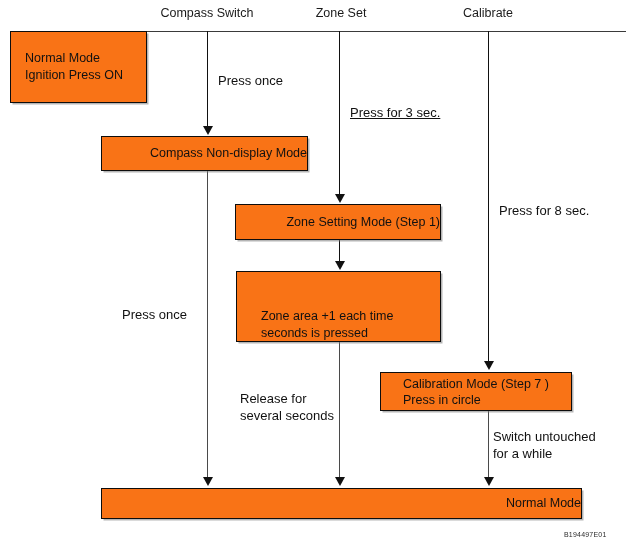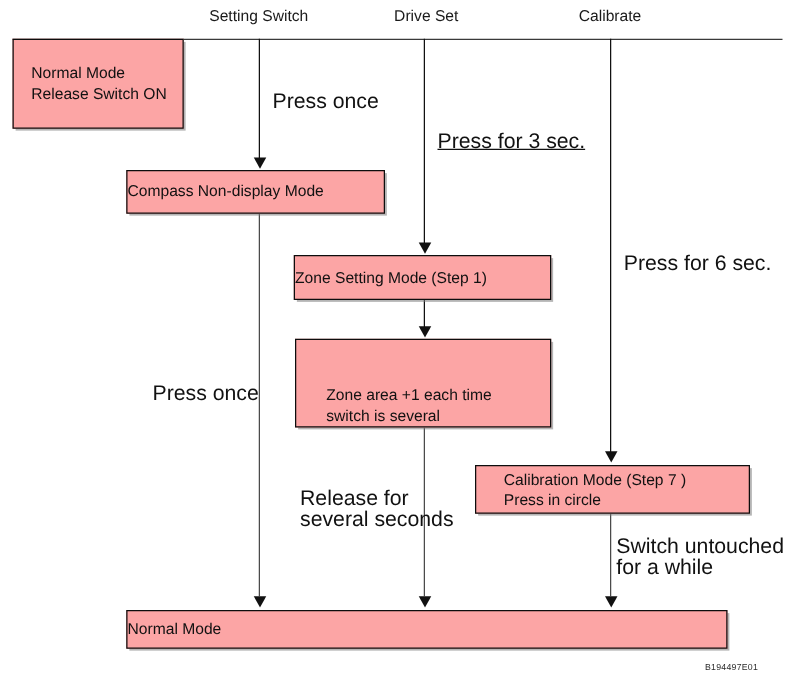--- a/index.html
+++ b/index.html
@@ -96,7 +96,7 @@
 
 <div id="diagram">
 
-  <div class="col-header" style="left:207px; top:6px;">Setting Switch</div>
+  <div class="col-header" style="left:207px; top:6px;">Compass Switch</div>
 
   <div class="col-header" style="left:341px; top:6px;">Drive Set</div>
 

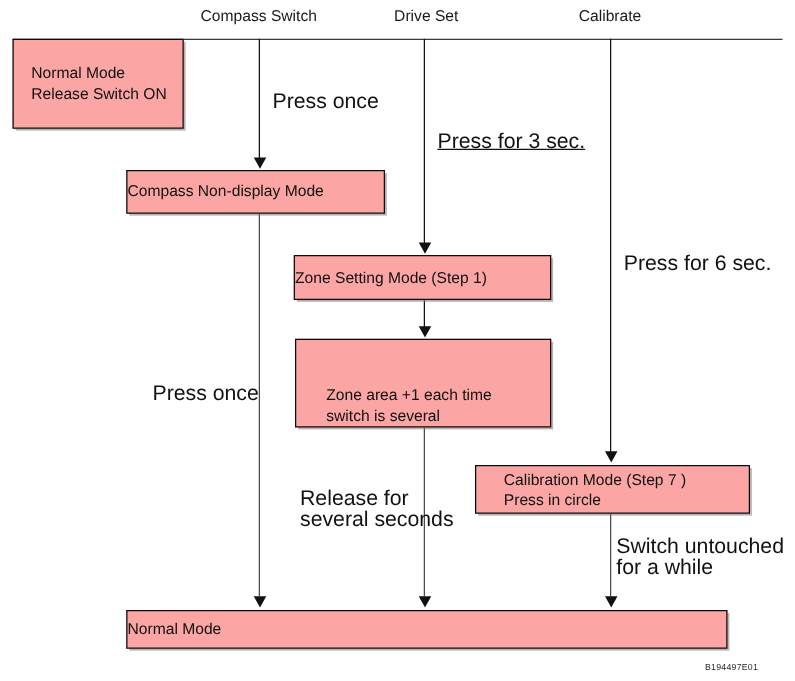--- a/index.html
+++ b/index.html
@@ -98,7 +98,7 @@
 
   <div class="col-header" style="left:207px; top:6px;">Compass Switch</div>
 
-  <div class="col-header" style="left:341px; top:6px;">Drive Set</div>
+  <div class="col-header" style="left:341px; top:6px;">Zone Set</div>
 
   <div class="col-header" style="left:488px; top:6px;">Calibrate</div>
 

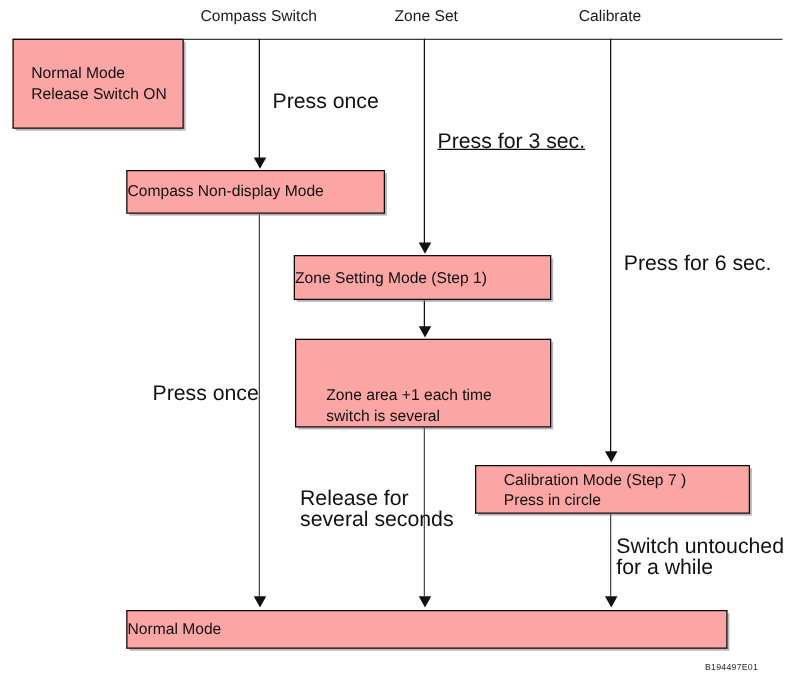--- a/index.html
+++ b/index.html
@@ -59,7 +59,7 @@
   .box {
     position: absolute;
     box-sizing: border-box;
-    background: #fca5a5;
+    background: #f97316;
     border: 1.6px solid #0d0d0d;
     box-shadow: 2px 2px 0 -0.5px rgba(120,120,120,0.55);
     display: flex;

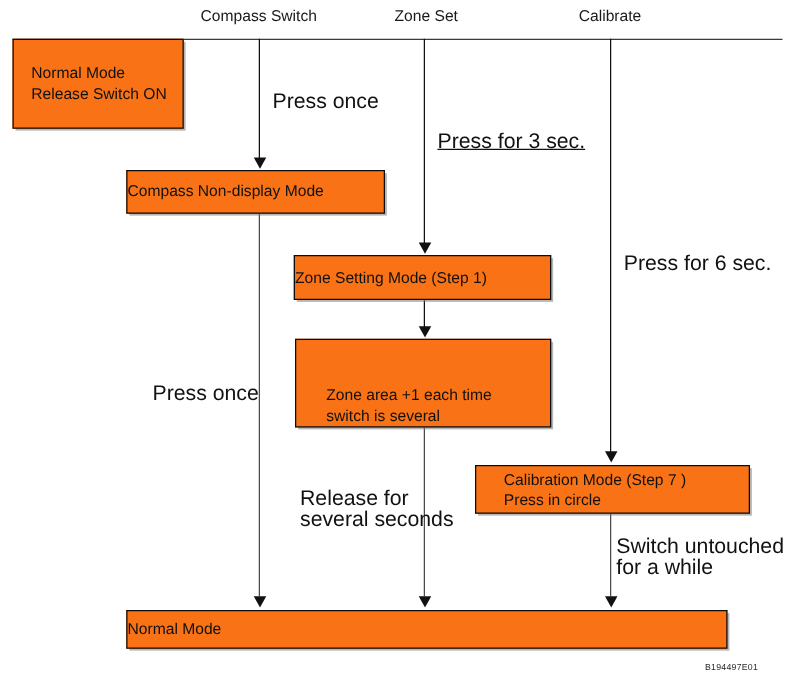--- a/index.html
+++ b/index.html
@@ -128,7 +128,7 @@
   <div class="box left" style="left:10px; top:31px; width:137px; height:72px;">
     <span class="box-text">
       <span>Normal Mode</span><br>
-      <span>Release Switch ON</span>
+      <span>Ignition Press ON</span>
     </span>
   </div>
 

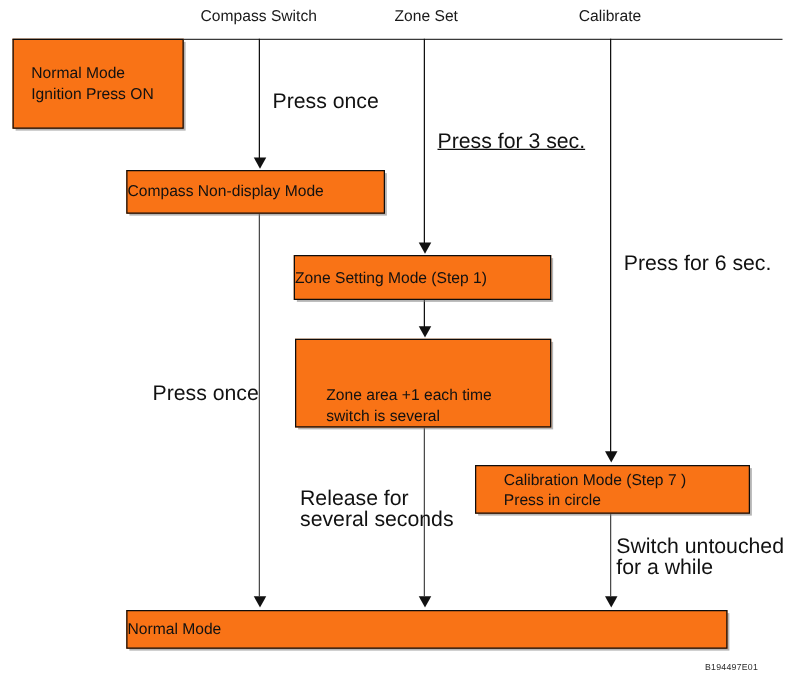--- a/index.html
+++ b/index.html
@@ -76,7 +76,7 @@
   
   .label {
     position: absolute;
-    font-size: 17px;
+    font-size: 13px;
     line-height: 17px;
     color: #111111;
     white-space: pre-line;

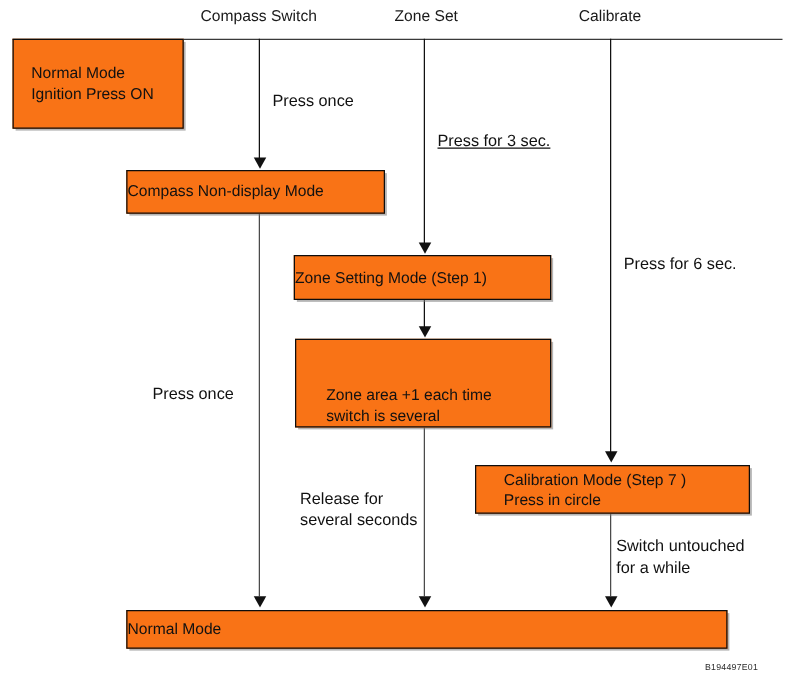--- a/index.html
+++ b/index.html
@@ -69,7 +69,7 @@
     color: #111111;
   }
   .box .box-text { display: block; width: 100%; }
-  .box.center { justify-content: center; text-align: left; }
+  .box.center { justify-content: center; text-align: right; }
   .box.left   { justify-content: flex-start; text-align: left; }
   .box.left .box-text { padding-left: 14px; }
 

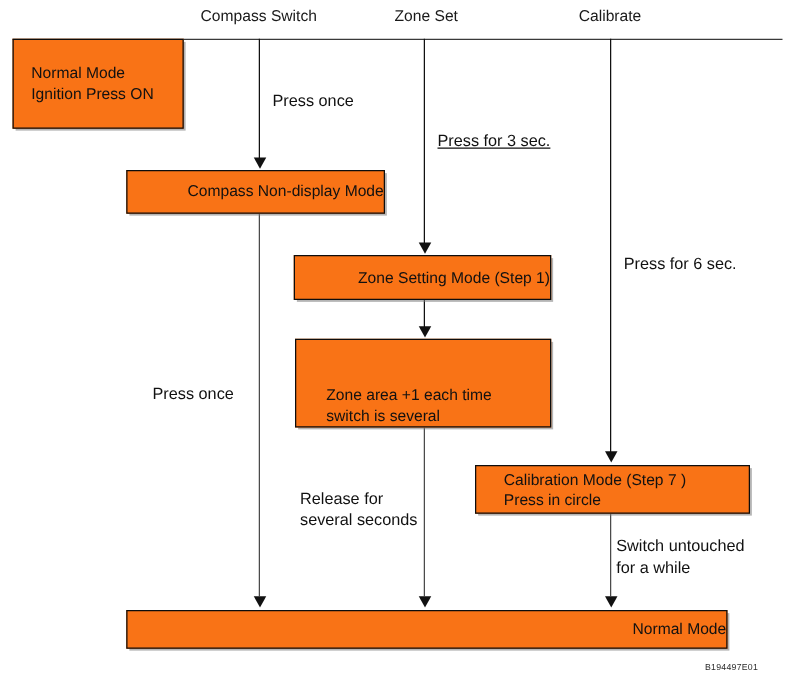--- a/index.html
+++ b/index.html
@@ -162,7 +162,7 @@
 
   <div class="label" style="left:350px; top:104px;text-decoration:underline;">Press for 3 sec.</div>
 
-  <div class="label" style="left:499px; top:202px;">Press for 6 sec.</div>
+  <div class="label" style="left:499px; top:202px;">Press for 8 sec.</div>
 
   <div class="label" style="left:122px; top:306px;">Press once</div>
 

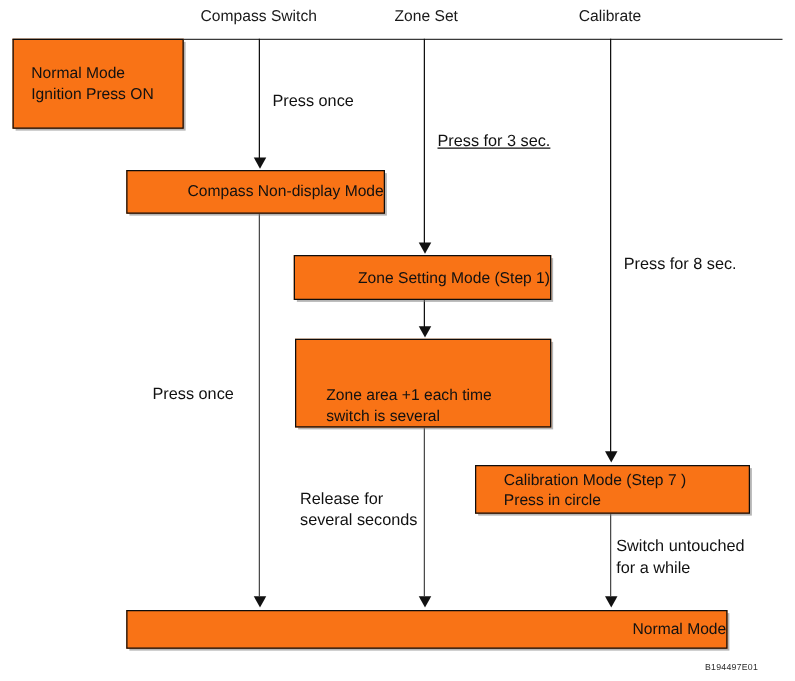--- a/index.html
+++ b/index.html
@@ -143,7 +143,7 @@
   <div class="box left" style="left:236px; top:271px; width:205px; height:71px;">
     <span class="box-text" style="padding-left:24px;margin-top:36px;">
       <span>Zone area +1 each time</span><br>
-      <span>switch is several</span>
+      <span>seconds is pressed</span>
     </span>
   </div>
 

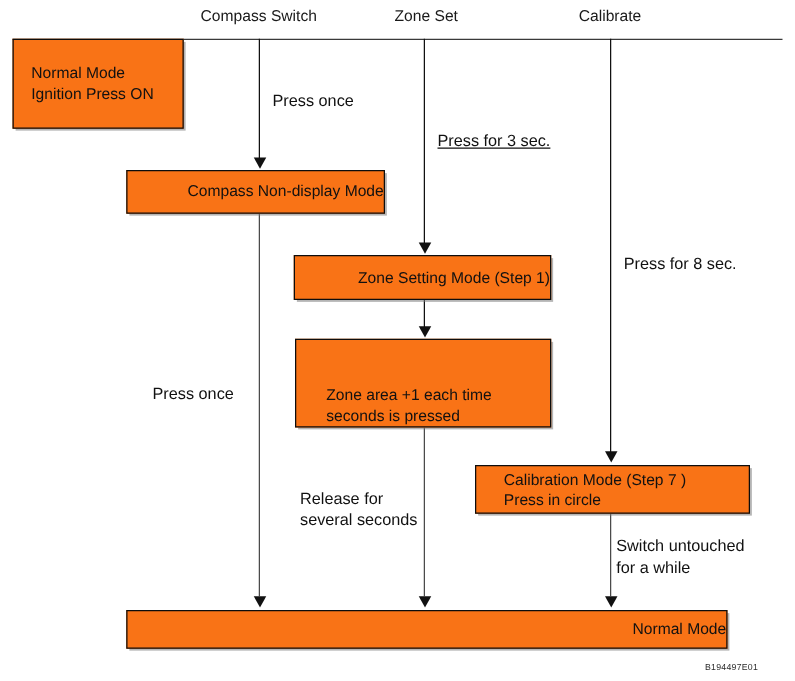--- a/index.html
+++ b/index.html
@@ -147,7 +147,7 @@
     </span>
   </div>
 
-  <div class="box left" style="left:380px; top:372px; width:220px; height:39px;">
+  <div class="box left" style="left:380px; top:372px; width:192px; height:39px;">
     <span class="box-text" style="padding-left:22px; line-height:16px;">
       <span>Calibration Mode (Step 7 )</span><br>
       <span>Press in circle</span>

